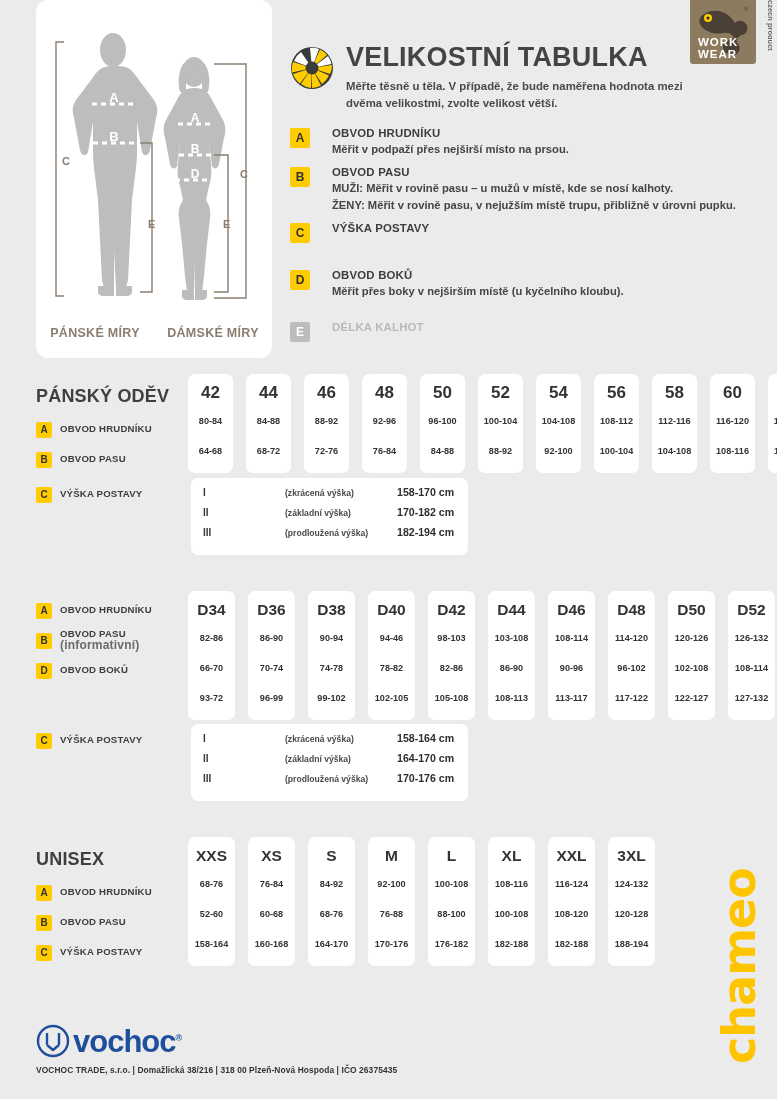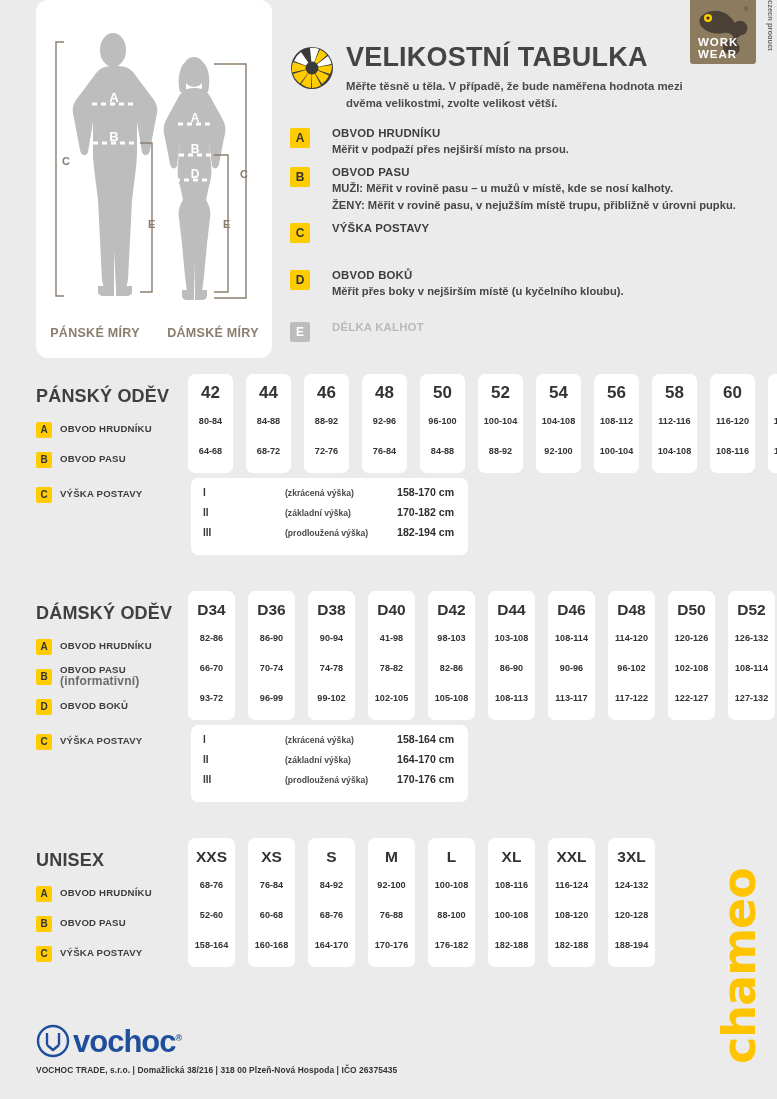--- a/index.html
+++ b/index.html
@@ -387,7 +387,6 @@
   <div class="section sec-women">
     <div class="tbl">
       <div class="lbl-col">
-        <div class="sec-title">DÁMSKÝ ODĚV</div>
         <div class="lbl-row">
           <div class="key">A</div>
           <div class="lbl-txt">OBVOD HRUDNÍKU</div>

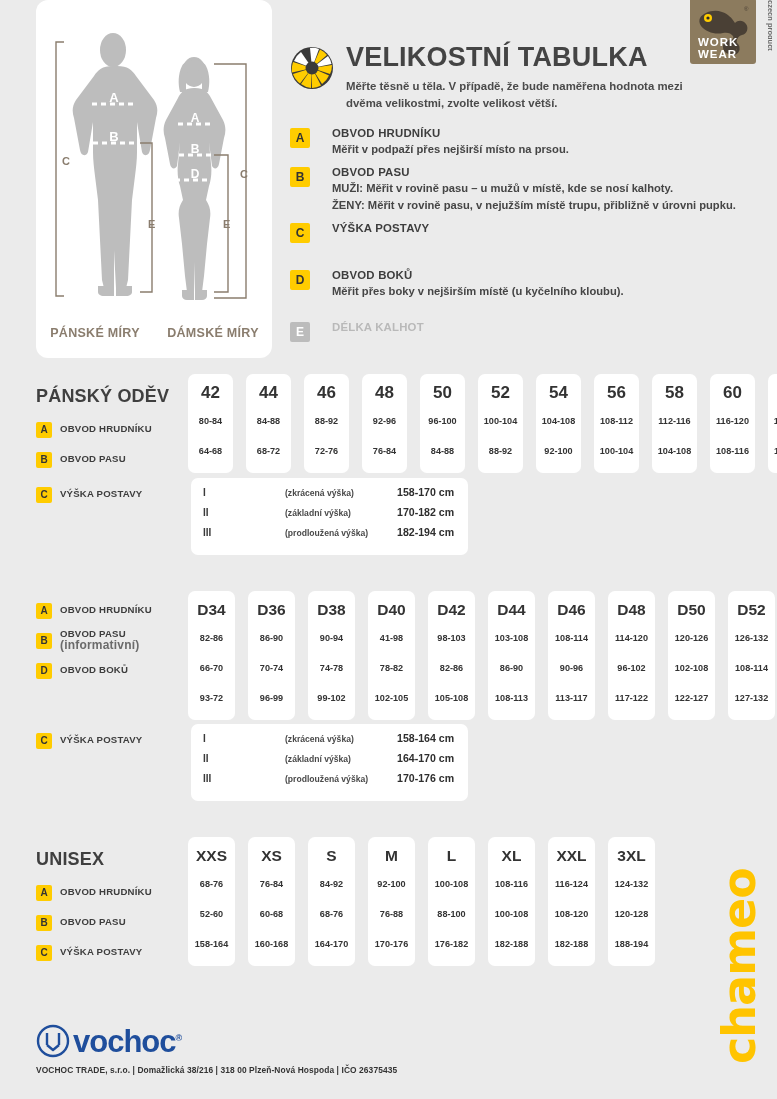--- a/index.html
+++ b/index.html
@@ -424,7 +424,7 @@
           </div>
           <div class="col w-women">
             <div class="col-head sm">D40</div>
-            <div class="cell">41-98</div>
+            <div class="cell">94-46</div>
             <div class="cell">78-82</div>
             <div class="cell">102-105</div>
           </div>

